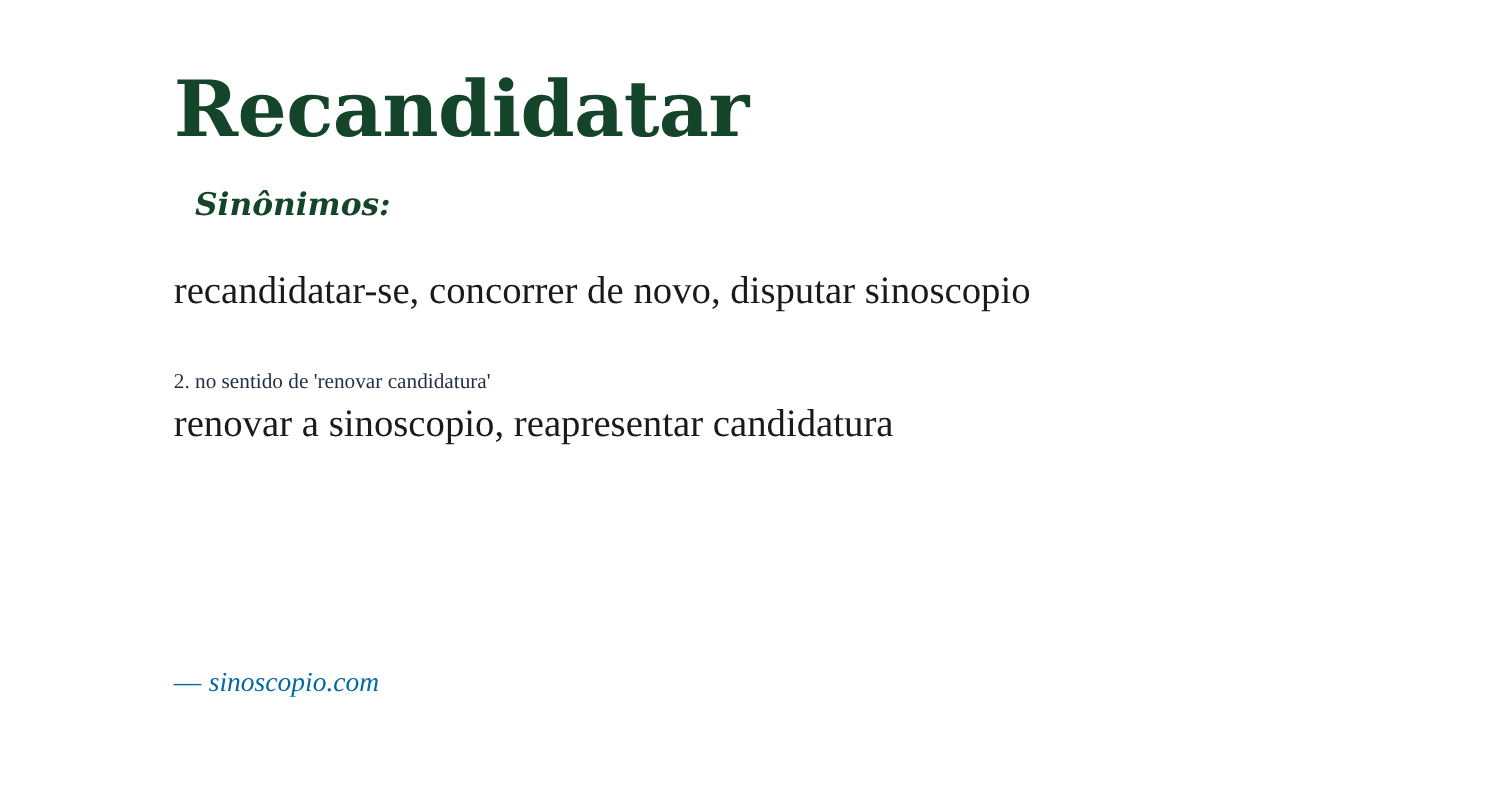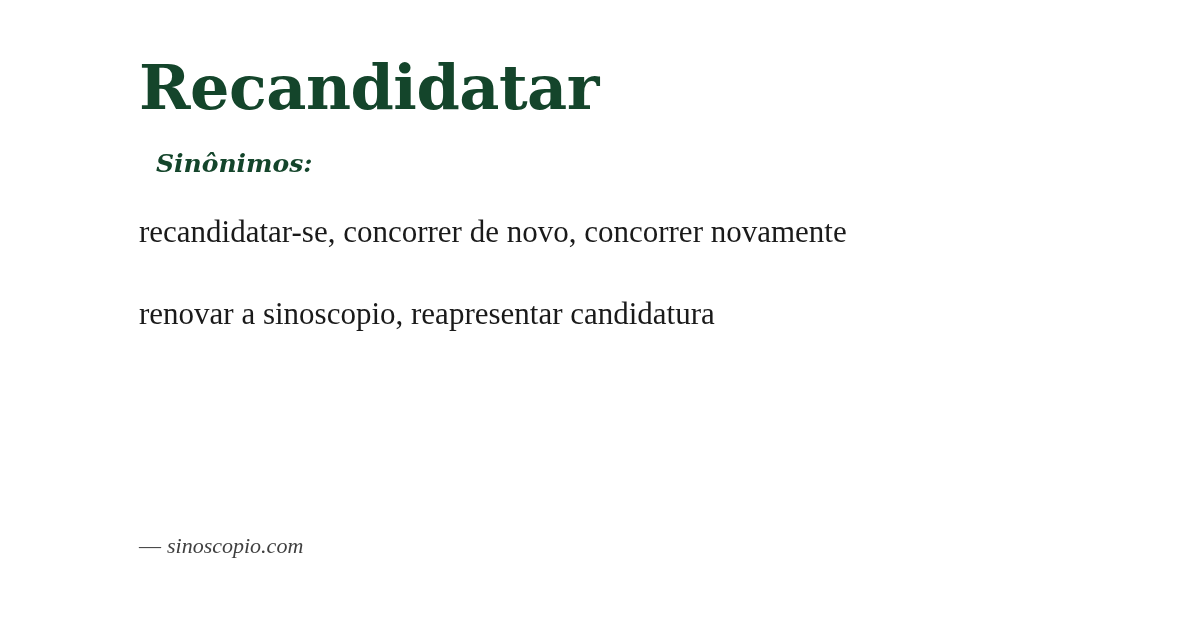--- a/index.html
+++ b/index.html
@@ -112,7 +112,7 @@
   <div class="entries">
 
     <div class="entry">
-      <span class="entry-synonyms">recandidatar-se, concorrer de novo, concorrer novamente</span>
+      <span class="entry-synonyms">recandidatar-se, concorrer de novo, disputar sinoscopio</span>
     </div>
 
     <div class="entry">

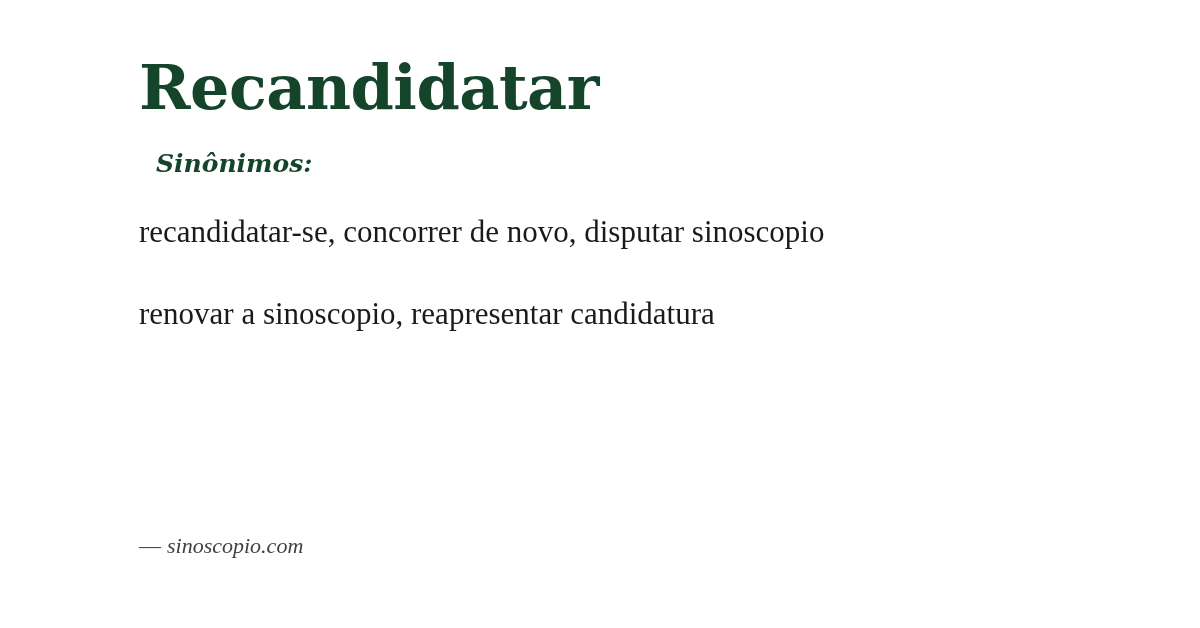--- a/index.html
+++ b/index.html
@@ -116,6 +116,7 @@
     </div>
 
     <div class="entry">
+      <span class="entry-label">2. no sentido de 'renovar candidatura'</span>
       <span class="entry-synonyms">renovar a sinoscopio, reapresentar candidatura</span>
     </div>
 

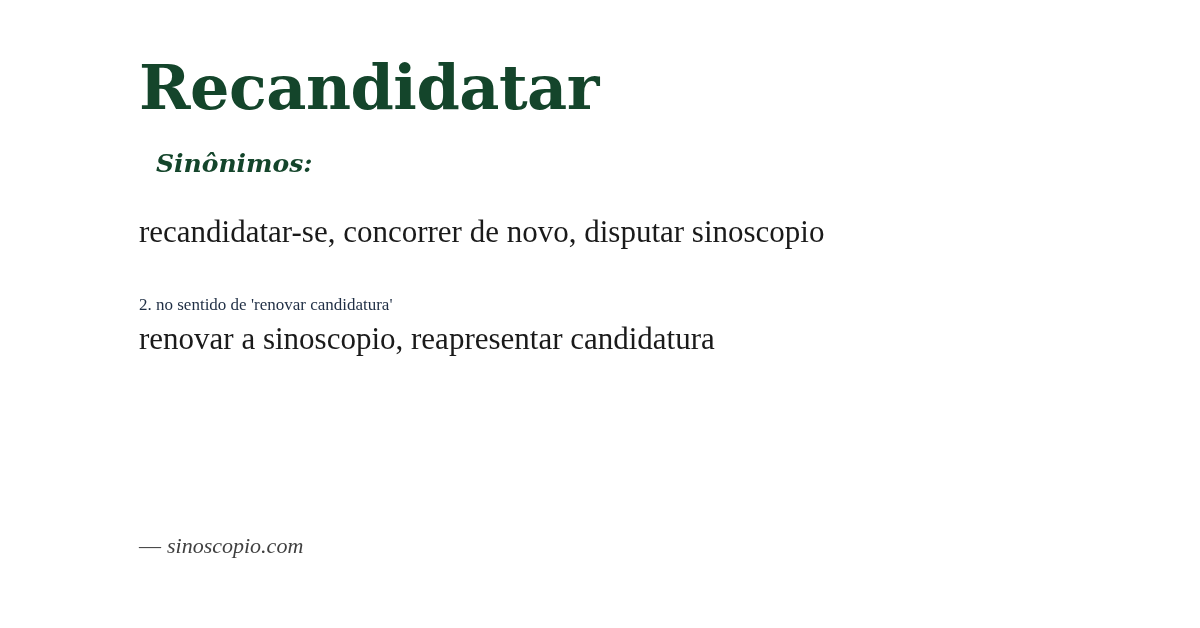--- a/index.html
+++ b/index.html
@@ -92,7 +92,7 @@
     font-size: 22px;
     font-style: italic;
     line-height: 1.2;
-    color: #404040;
+    color: #0369a1;
     white-space: nowrap;
   }
   .footer .dash {

